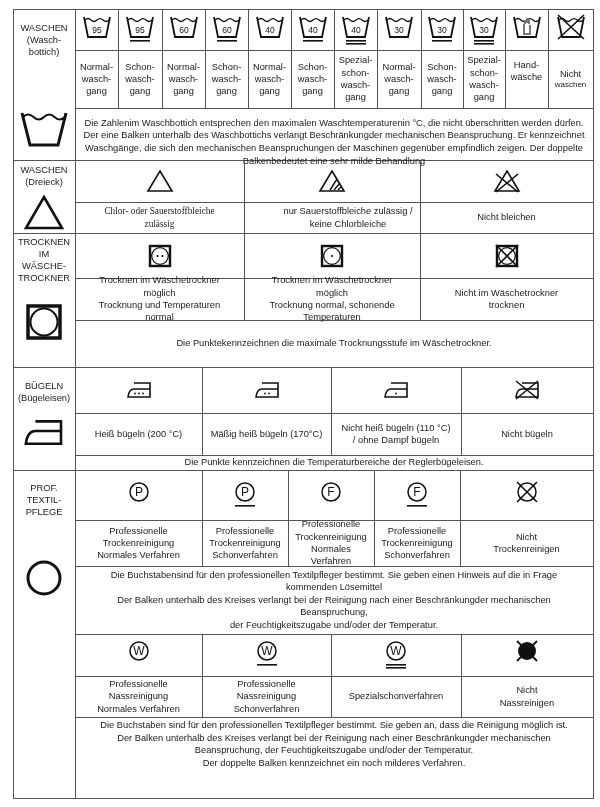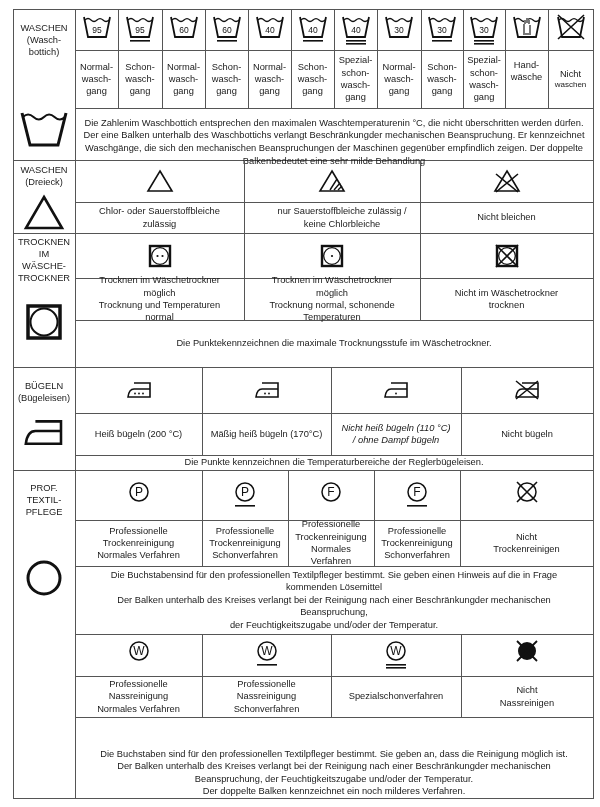--- a/index.html
+++ b/index.html
@@ -244,7 +244,7 @@
       </span>
     </div>
     <div class="cell" style="left: 75px; top: 202px; width: 169px; height: 31px;">
-      <span style="white-space: pre-line;">Chlor- oder Sauerstoffbleiche
+      <span style="white-space: pre-line; font-family: Liberation Serif, serif;">Chlor- oder Sauerstoffbleiche
 zulässig</span>
     </div>
     <div class="cell" style="left: 244px; top: 160px; width: 176px; height: 42px;">

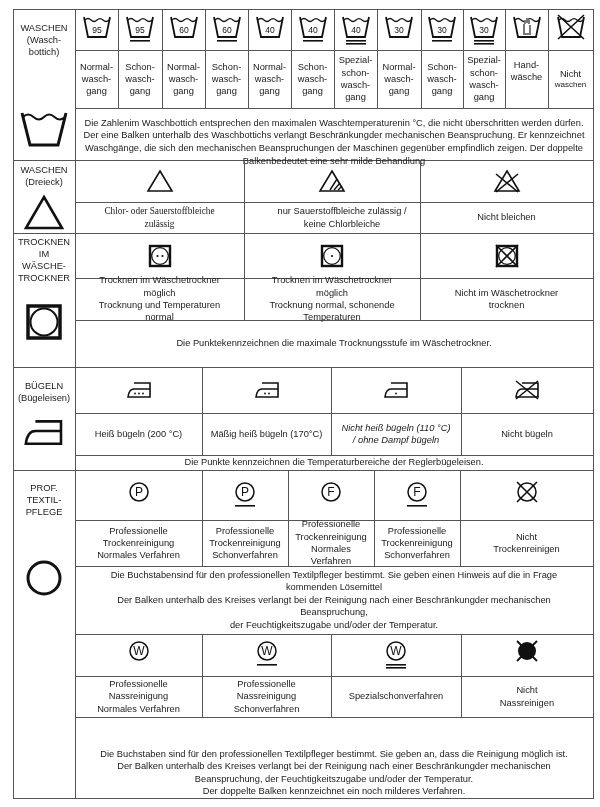--- a/index.html
+++ b/index.html
@@ -255,7 +255,7 @@
         </svg>
       </span>
     </div>
-    <div class="cell" style="left: 254px; top: 202px; width: 176px; height: 31px;">
+    <div class="cell" style="left: 260px; top: 202px; width: 176px; height: 31px;">
       <span style="white-space: pre-line;">nur Sauerstoffbleiche zulässig /
 keine Chlorbleiche</span>
     </div>

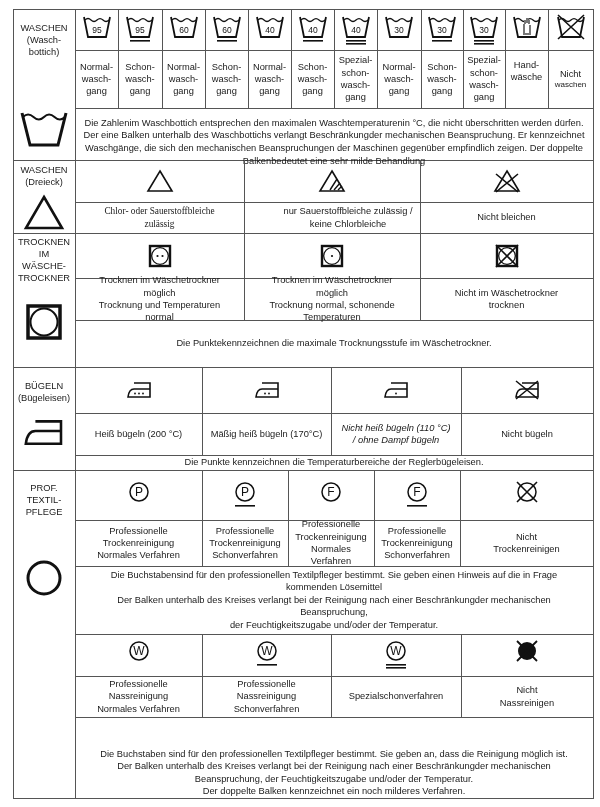--- a/index.html
+++ b/index.html
@@ -387,7 +387,7 @@
       </span>
     </div>
     <div class="cell" style="left: 331px; top: 413px; width: 130px; height: 42px;">
-      <span style="white-space: pre-line; font-style: italic;">Nicht heiß bügeln (110 °C)
+      <span style="white-space: pre-line;">Nicht heiß bügeln (110 °C)
 / ohne Dampf bügeln</span>
     </div>
     <div class="cell" style="left: 461px; top: 367px; width: 132px; height: 46px;">

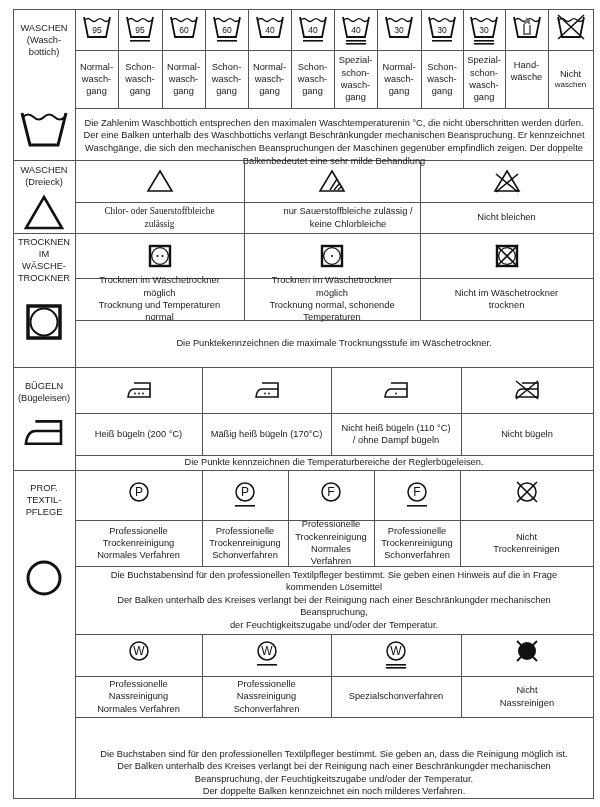--- a/index.html
+++ b/index.html
@@ -552,7 +552,7 @@
       <span style="white-space: pre-line;">Nicht
 Nassreinigen</span>
     </div>
-    <div class="cell note" style="left: 77px; top: 717px; width: 514px; height: 81px; align-items: flex-end; padding-top: 2px;">
+    <div class="cell note" style="left: 77px; top: 717px; width: 514px; height: 81px; align-items: flex-start; padding-top: 2px;">
       <span style="white-space: pre-line;">Die Buchstaben sind für den professionellen Textilpfleger bestimmt. Sie geben an, dass die Reinigung möglich ist.
 Der Balken unterhalb des Kreises verlangt bei der Reinigung nach einer Beschränkungder mechanischen
 Beanspruchung, der Feuchtigkeitszugabe und/oder der Temperatur.

